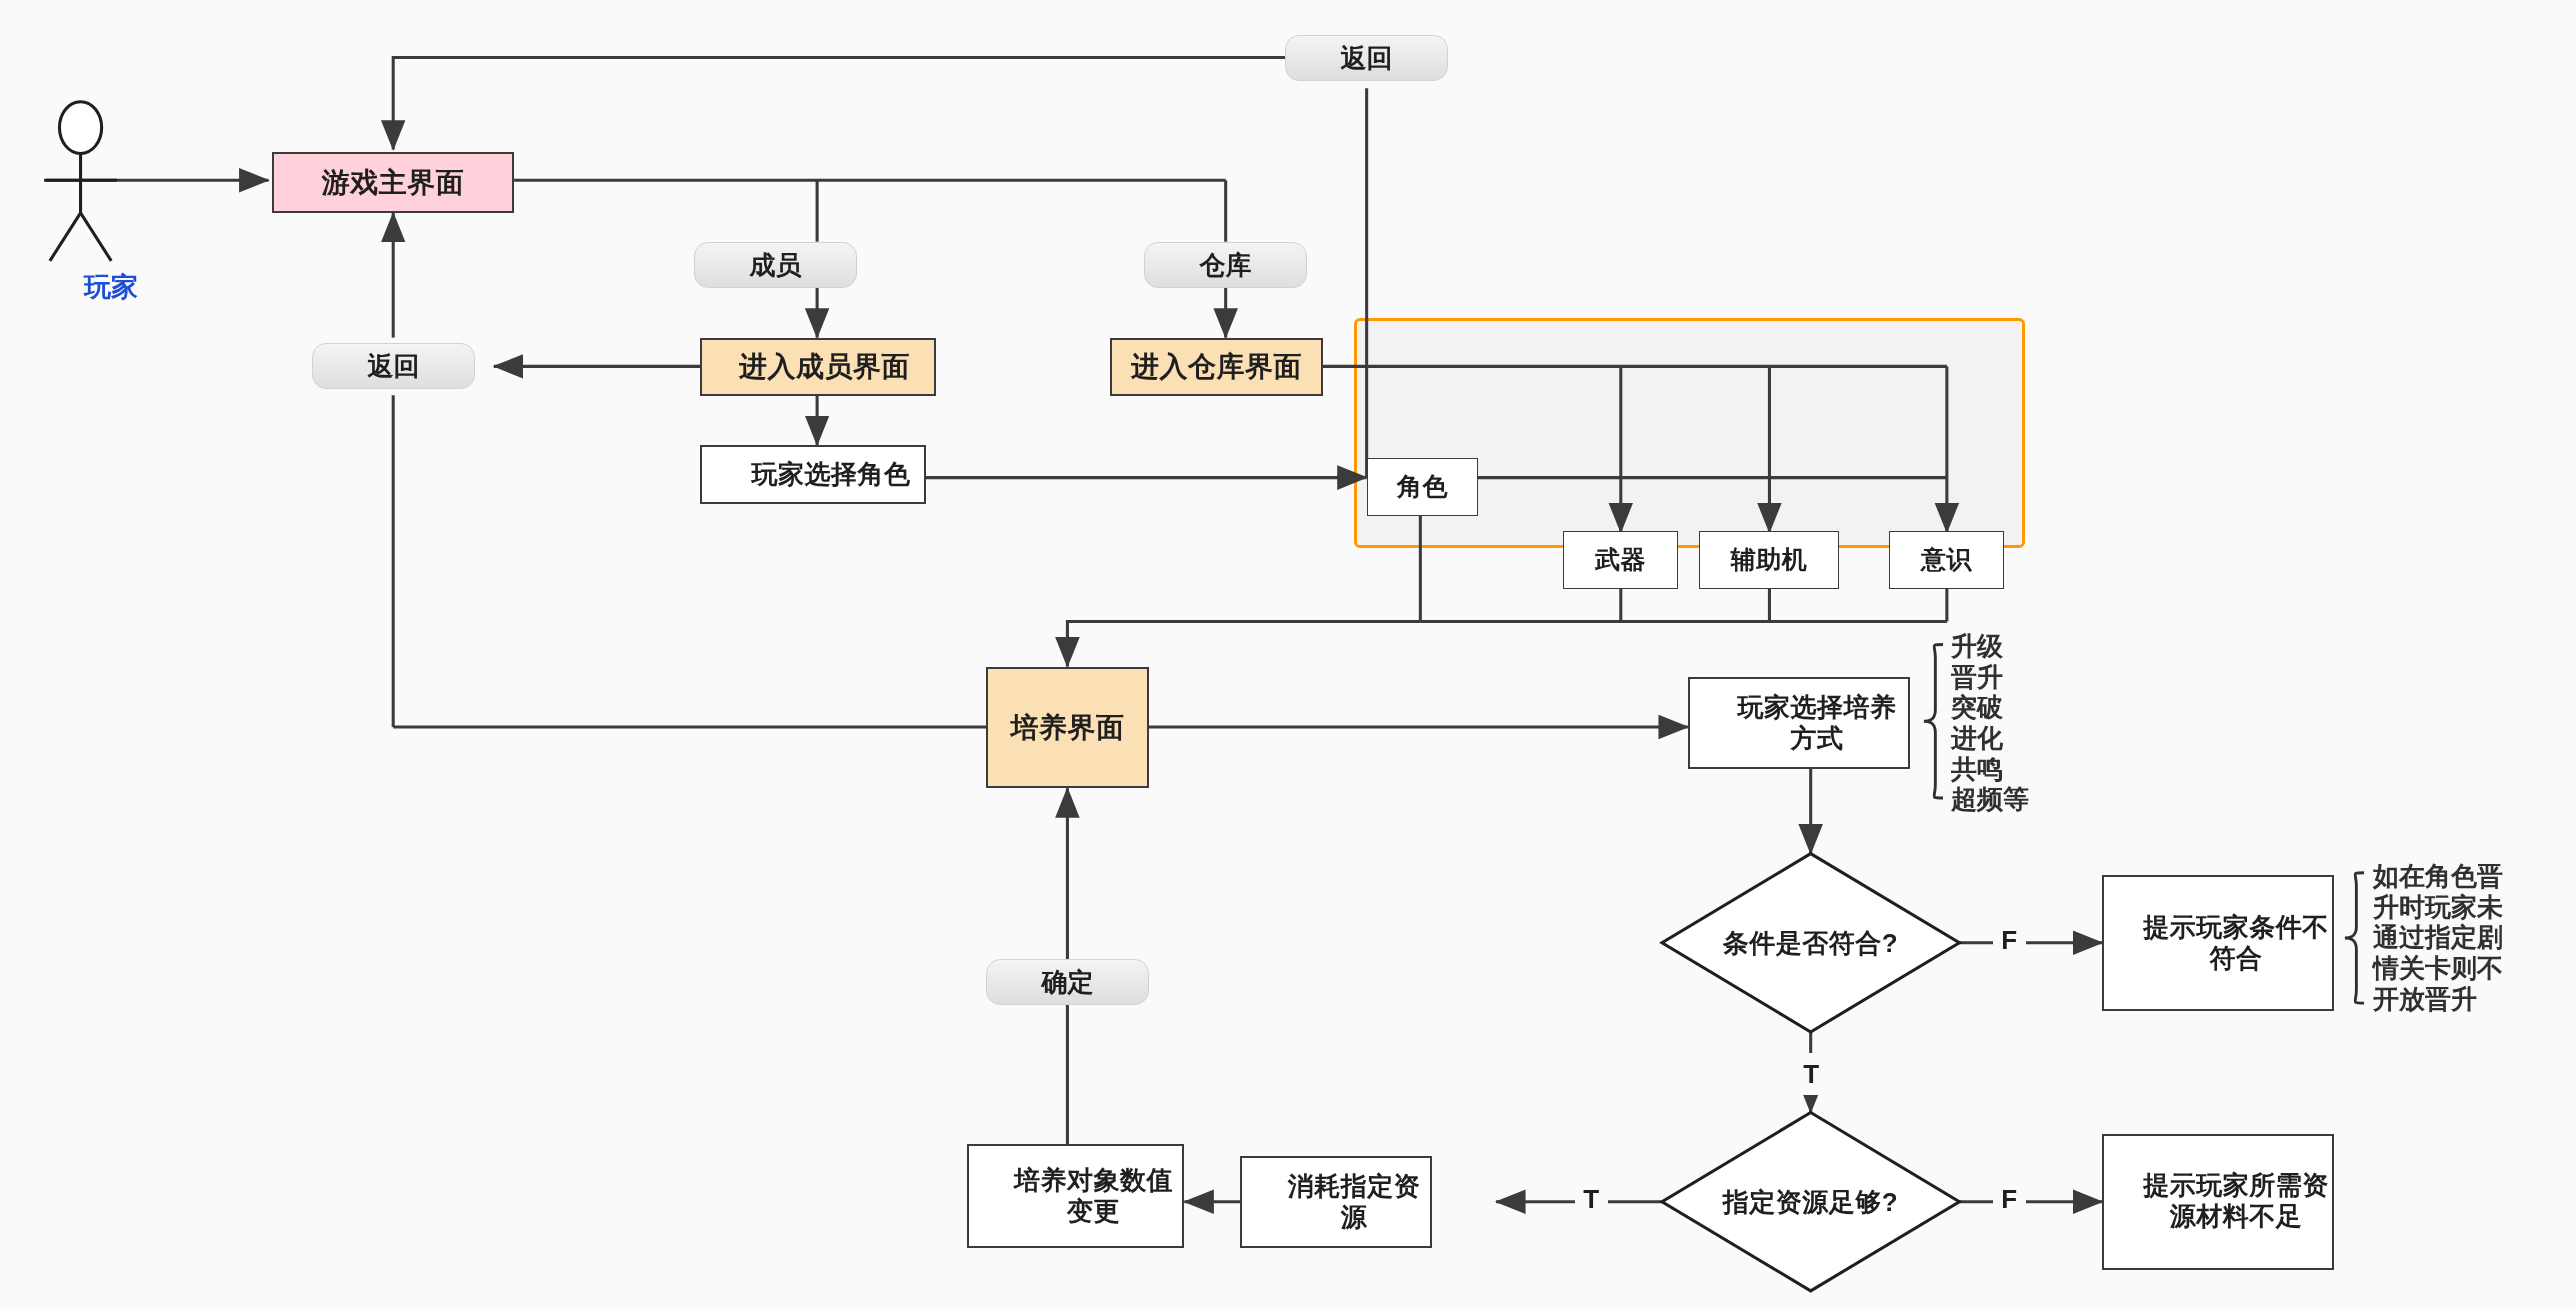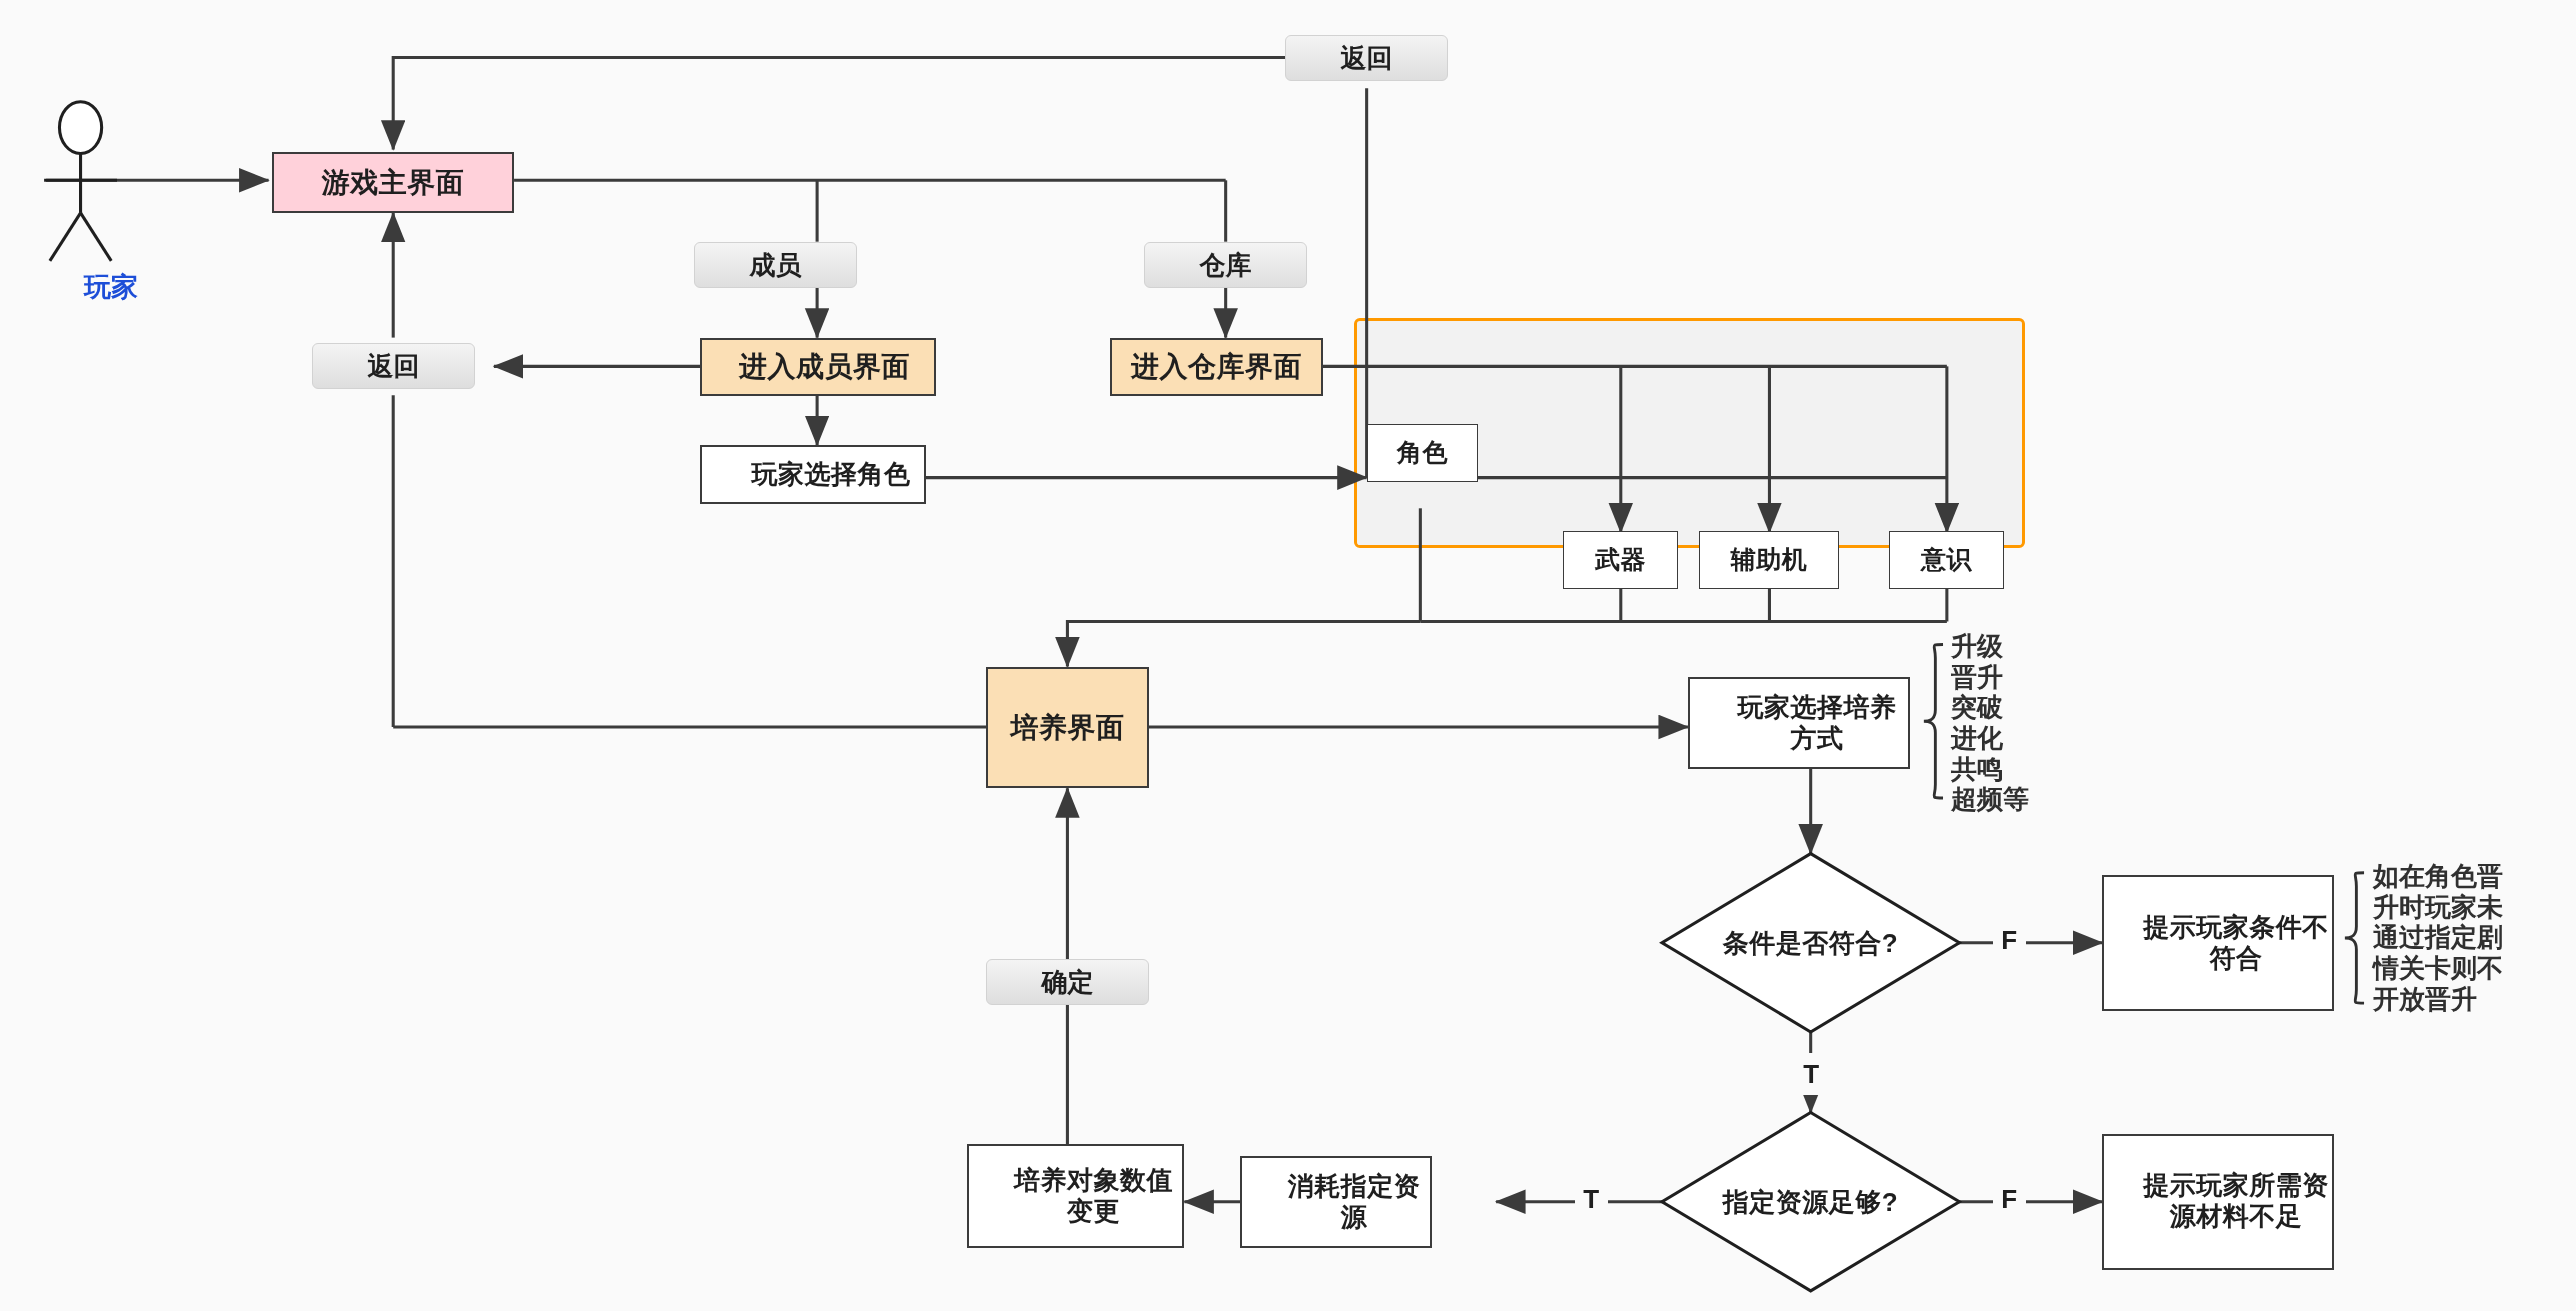--- a/index.html
+++ b/index.html
@@ -17,7 +17,7 @@
 
   
   .pill{position:absolute;box-sizing:border-box;display:flex;align-items:center;justify-content:center;
-        border-radius:6px;font-size:26px;font-weight:700;color:#1f1f1f;
+        border-radius:14px;font-size:26px;font-weight:700;color:#1f1f1f;
         background:linear-gradient(#f4f4f4,#dedede);border:1px solid #d2d2d2;}
 
   

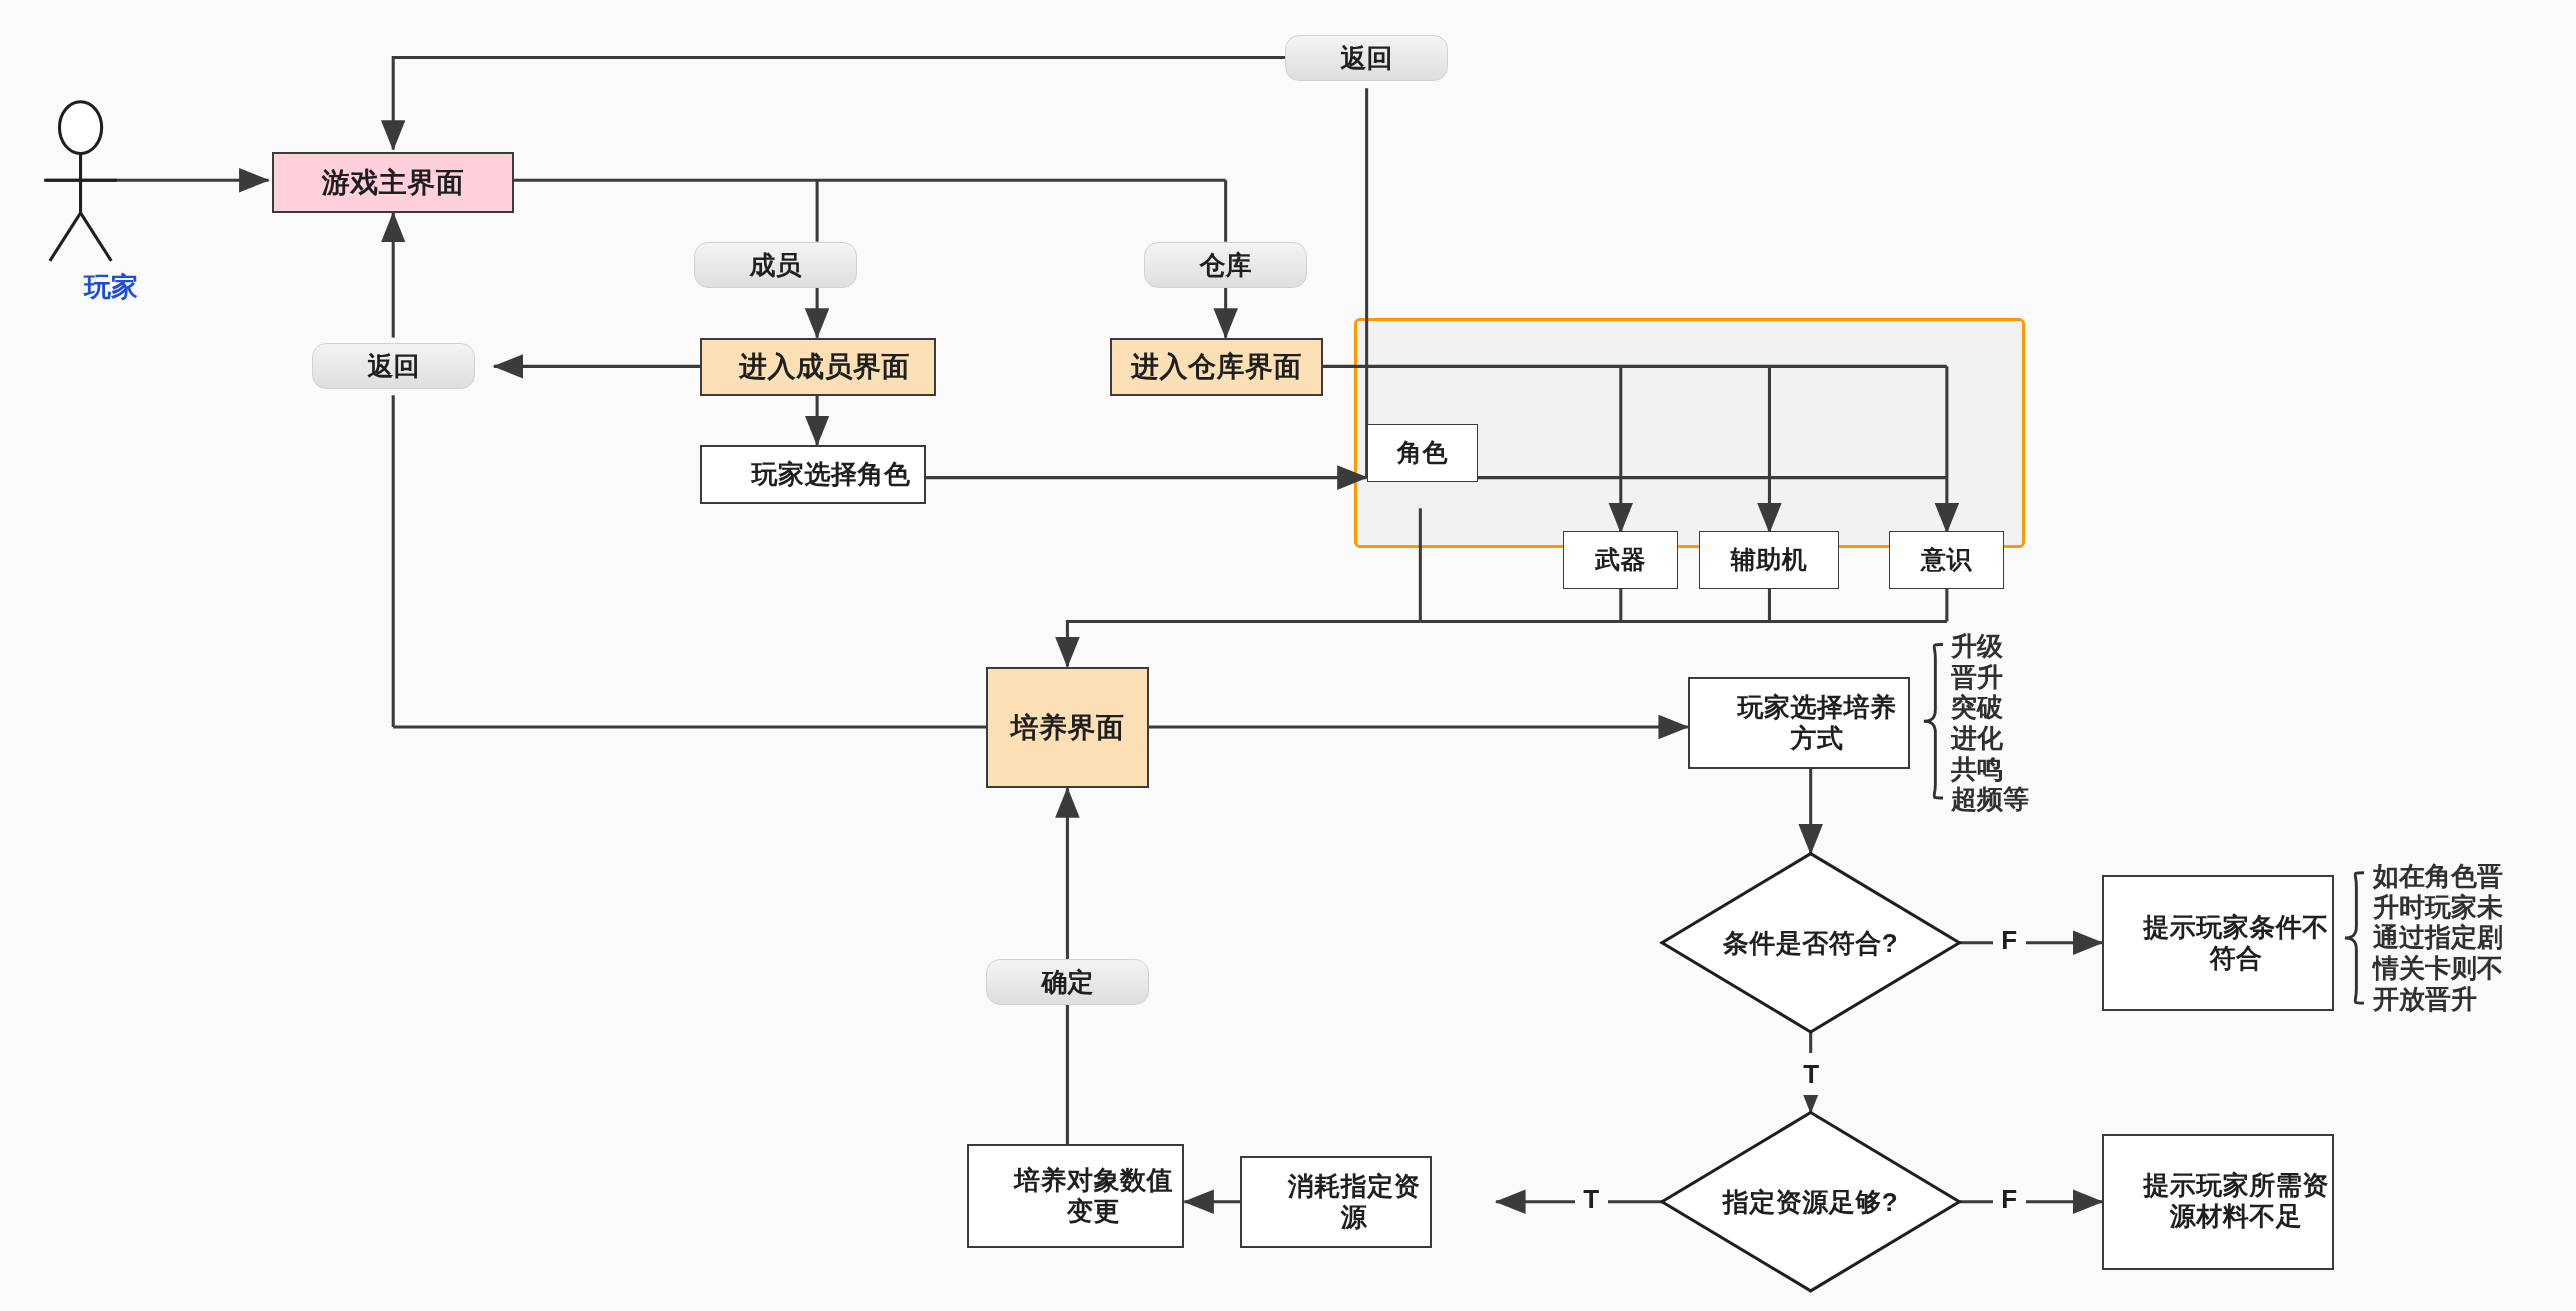--- a/index.html
+++ b/index.html
@@ -141,7 +141,7 @@
 
   <div class="node proc" style="left:700px;top:445px;width:226px;height:59px;">玩家选择角色</div>
 
-  <div class="node tiny" style="left:1367px;top:424px;width:111px;height:58px;">角色</div>
+  <div class="node tiny" style="left:1367px;top:458px;width:111px;height:58px;">角色</div>
 
   <div class="node tiny" style="left:1563px;top:531px;width:115px;height:58px;">武器</div>
 

